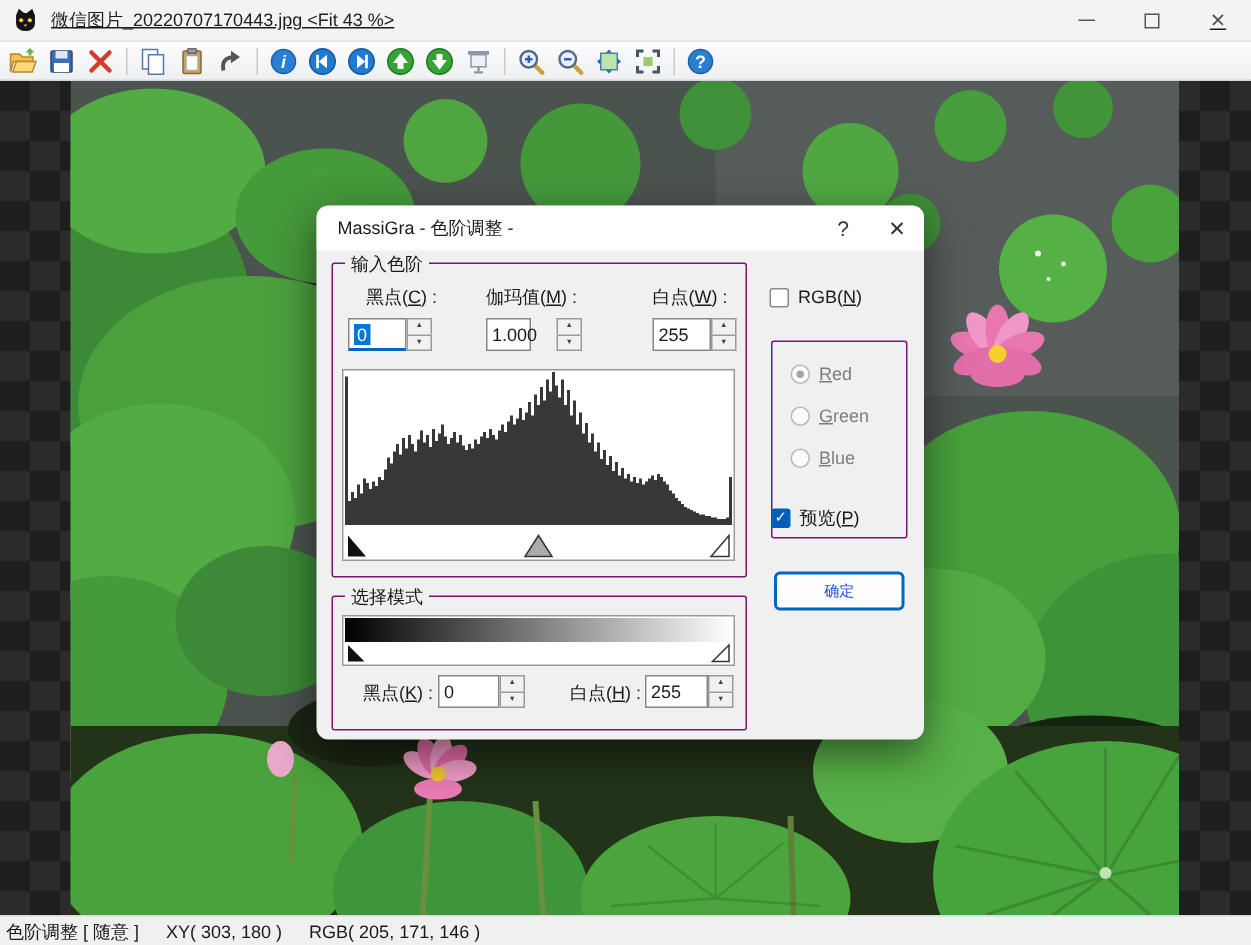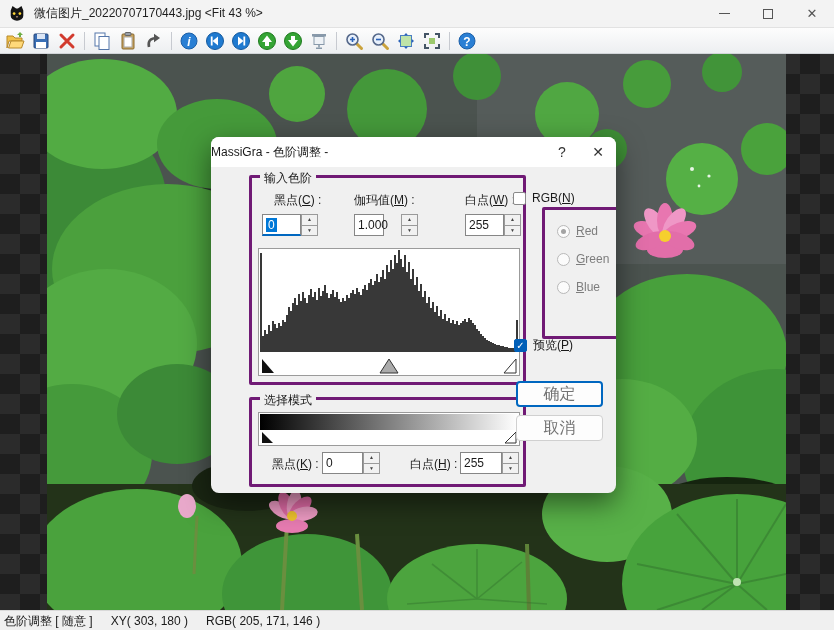--- a/index.html
+++ b/index.html
@@ -8,7 +8,7 @@
   .window { width:834px; height:630px; background:#f0f0f0; position:relative; box-shadow:inset 0 0 0 1px #b6babf; }
 
   
-  .titlebar { height:28px; background:#f3f3f3; display:flex; align-items:center; border-bottom:1px solid #e2e2e2; }
+  .titlebar { height:28px; background:#f3f3f3; display:flex; align-items:center; border-bottom:1px solid #e2e2e2;text-decoration:underline; }
   .app-icon { width:18px; height:18px; margin-left:8px; flex:0 0 auto; }
   .title-text { margin-left:8px; color:#1f1f1f; white-space:nowrap; }
   .win-controls { margin-left:auto; display:flex; height:100%; }

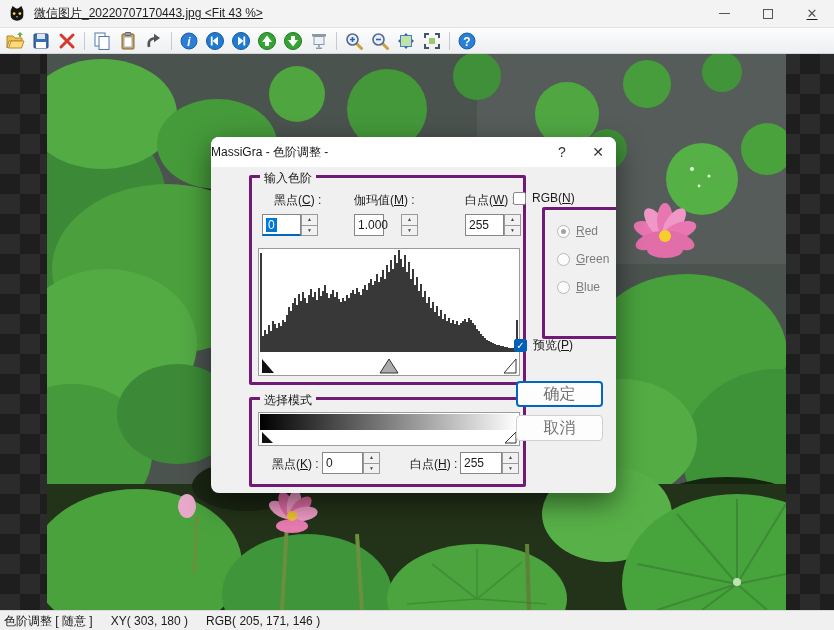--- a/index.html
+++ b/index.html
@@ -34,7 +34,7 @@
   
   .dialog { position:absolute; left:211px; top:83px; width:405px; height:356px; background:#f0f0f0;
     border-radius:8px; box-shadow:0 10px 28px rgba(0,0,0,.5); overflow:hidden; }
-  .dlg-title { height:30px; background:#ffffff; display:flex; align-items:center; }
+  .dlg-title { height:30px; background:#ffffff; display:flex; align-items:center; padding-left:14px; }
   .dlg-title-text { flex:1; color:#191919; white-space:nowrap; }
   .dlg-tbtn { width:36px; height:30px; border:none; background:transparent; font-size:14px; color:#333; }
   .dlg-body { position:relative; width:405px; height:326px; }

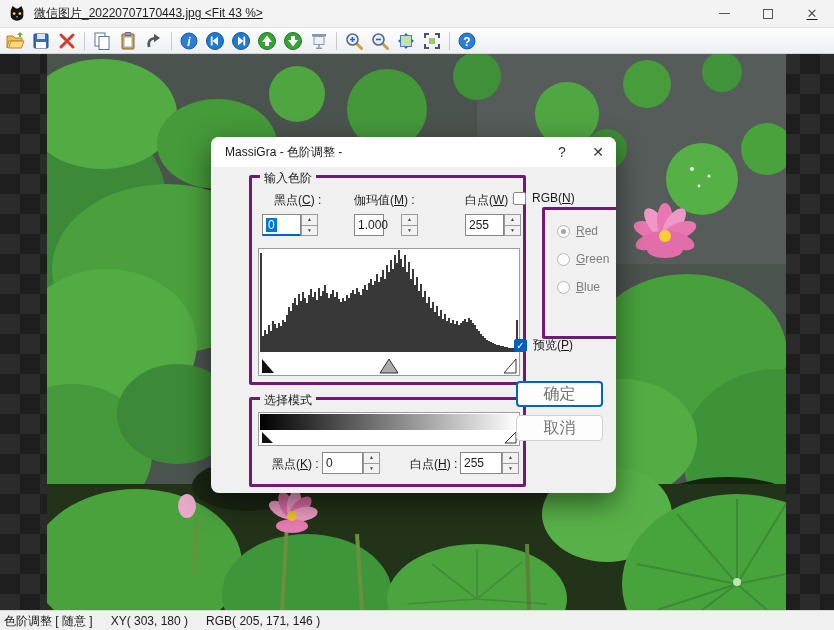--- a/index.html
+++ b/index.html
@@ -39,7 +39,7 @@
   .dlg-tbtn { width:36px; height:30px; border:none; background:transparent; font-size:14px; color:#333; }
   .dlg-body { position:relative; width:405px; height:326px; }
 
-  .group { position:absolute; border:3px solid #701a75; border-radius:2px;margin-left:28px; }
+  .group { position:absolute; border:1px solid #701a75; border-radius:2px; }
   .group-legend { position:absolute; top:-8px; left:8px; background:#f0f0f0; padding:0 4px; white-space:nowrap; }
   .fs-input  { left:10px; top:8px;   width:277px; height:210px; }
   .fs-output { left:10px; top:230px; width:277px; height:90px;  }

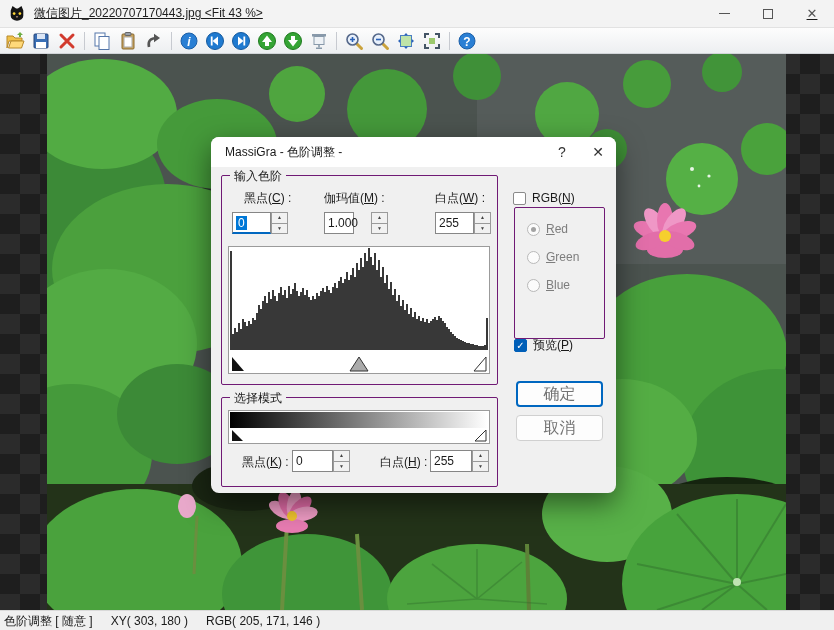--- a/index.html
+++ b/index.html
@@ -63,7 +63,7 @@
   .cb.checked { background:#005fb8; border-color:#005fb8; color:#fff; font-size:10px; line-height:11px; }
   .check-row { display:flex; align-items:center; gap:6px; white-space:nowrap; }
 
-  .radio-box { left:303px; top:40px; width:91px; height:132px; }
+  .radio-box { left:303px; top:60px; width:91px; height:132px; }
   .rb { width:13px; height:13px; border:1px solid #b8b8b8; border-radius:50%; background:#fbfbfb; display:inline-flex; align-items:center; justify-content:center; flex:0 0 auto; }
   .rb.sel::after { content:""; width:5px; height:5px; border-radius:50%; background:#a3a3a3; }
   .radio-row { display:flex; align-items:center; gap:6px; color:#7d7d7d; white-space:nowrap; }

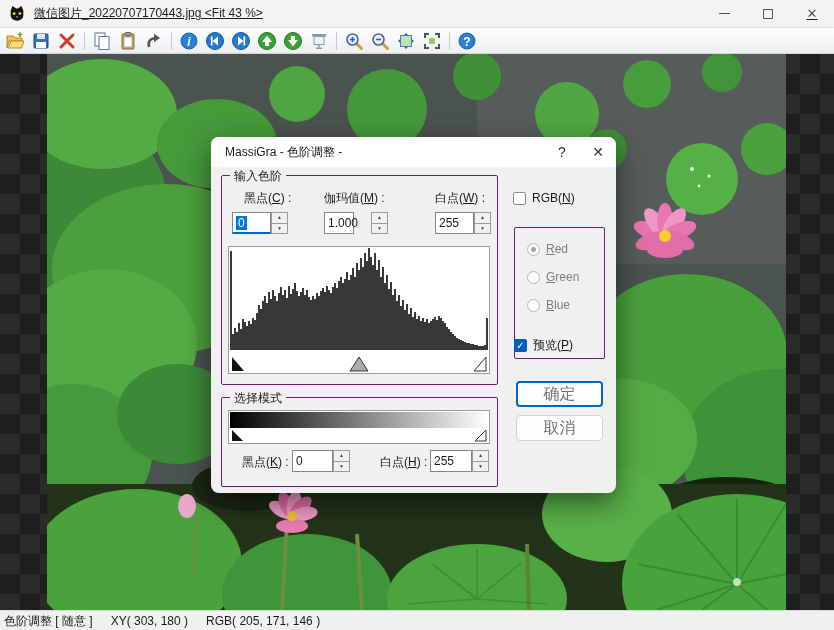--- a/index.html
+++ b/index.html
@@ -68,7 +68,7 @@
   .rb.sel::after { content:""; width:5px; height:5px; border-radius:50%; background:#a3a3a3; }
   .radio-row { display:flex; align-items:center; gap:6px; color:#7d7d7d; white-space:nowrap; }
 
-  .dbtn { position:absolute; width:87px; height:26px; background:#fdfdfd; border:1px solid #d0d0d0; border-radius:4px; font-size:16px; color:#737373; }
+  .dbtn { position:absolute; width:87px; height:26px; background:#fdfdfd; border:1px solid #d0d0d0; border-radius:4px; font-size:10px; color:#1d4ed8; }
   .dbtn-default { border:2px solid #0067c0; }
 
   

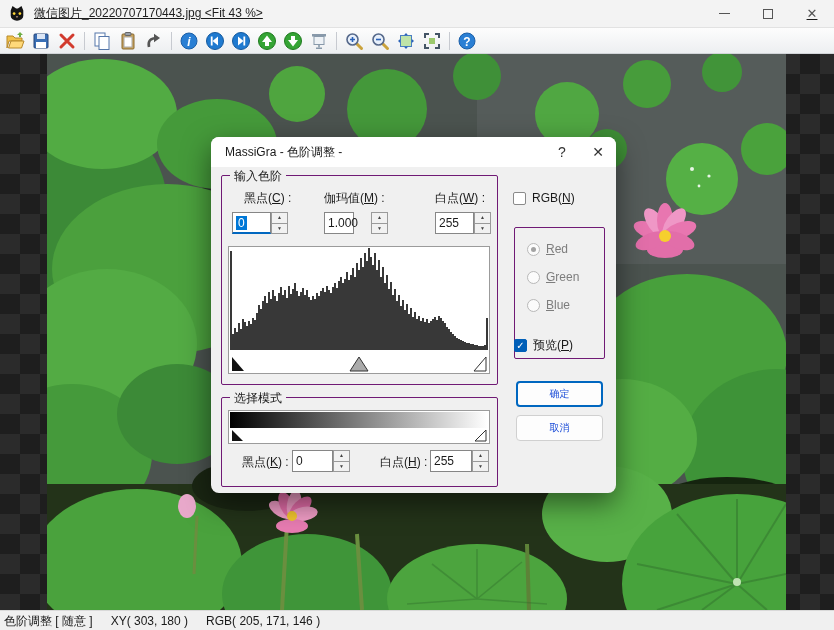--- a/index.html
+++ b/index.html
@@ -562,7 +562,6 @@
         </label>
 
         <button class="dbtn dbtn-default" style="left:305px;top:214px">确定</button>
-        <button class="dbtn" style="left:305px;top:248px">取消</button>
       </div>
     </div>
   </div>

